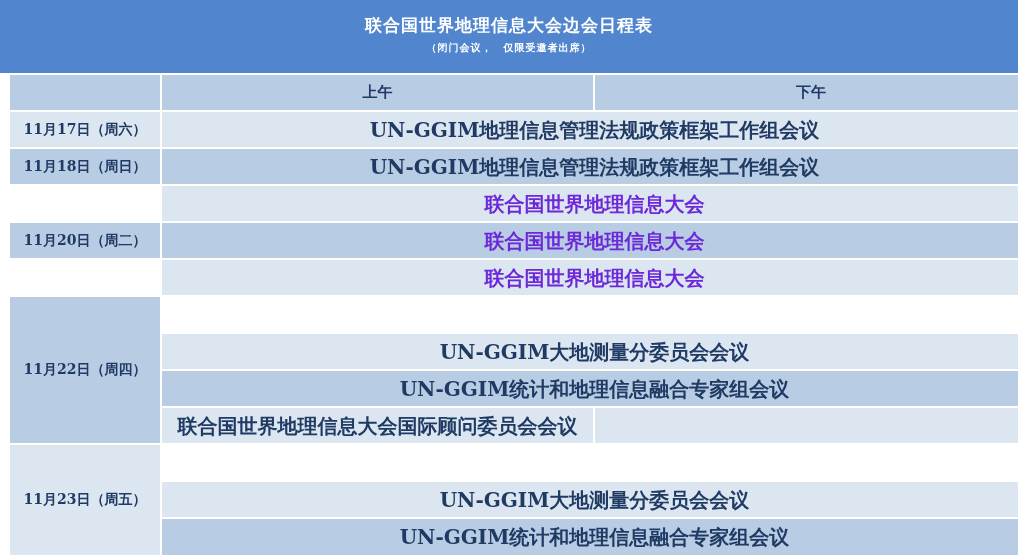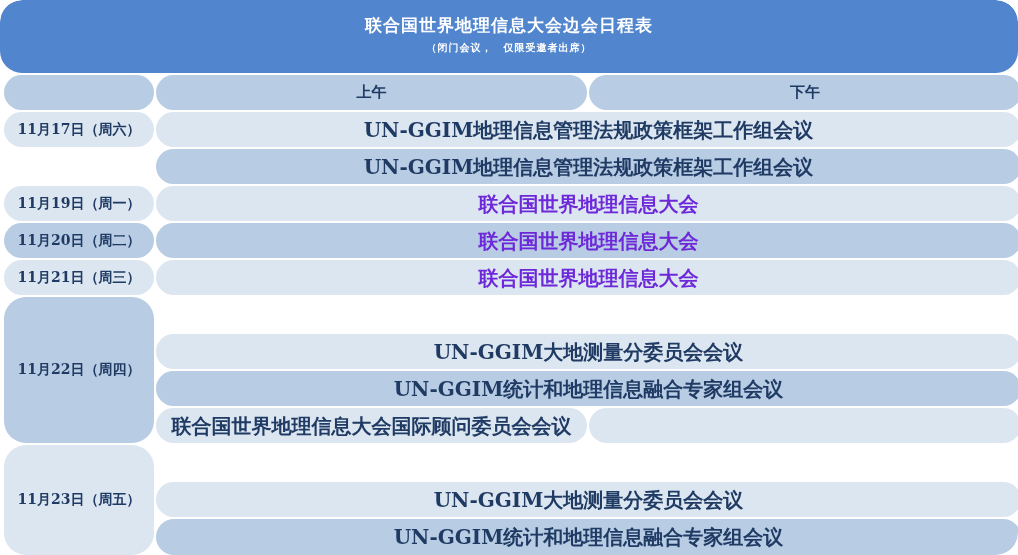--- a/index.html
+++ b/index.html
@@ -2,7 +2,7 @@
 <html><head>
 <meta charset="utf-8">
 <style>
-  * { margin: 0; padding: 0; box-sizing: border-box; border-radius: 22px; }
+  * { margin: 0; padding: 0; box-sizing: border-box; }
   html, body { background: #ffffff; }
   body {
     font-family: "DejaVu Serif", "Liberation Serif", serif;

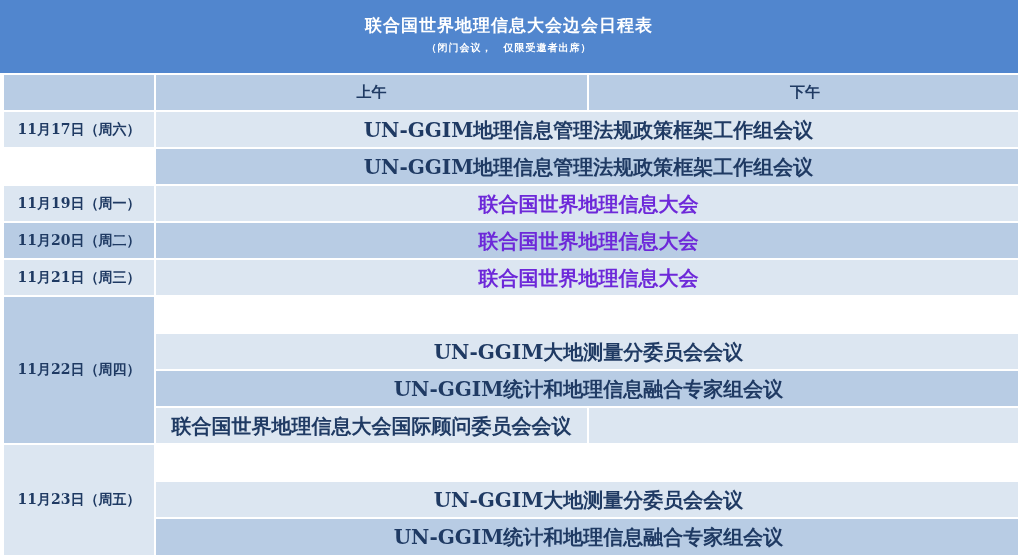--- a/index.html
+++ b/index.html
@@ -41,7 +41,7 @@
     grid-template-columns: 150px 431px 432px;
     grid-template-rows: repeat(12, 35px) 36px;
     gap: 2px;
-    padding-left: 4px;
+    padding-left: 10px;
     width: 1018px;
     background: #ffffff;
   }

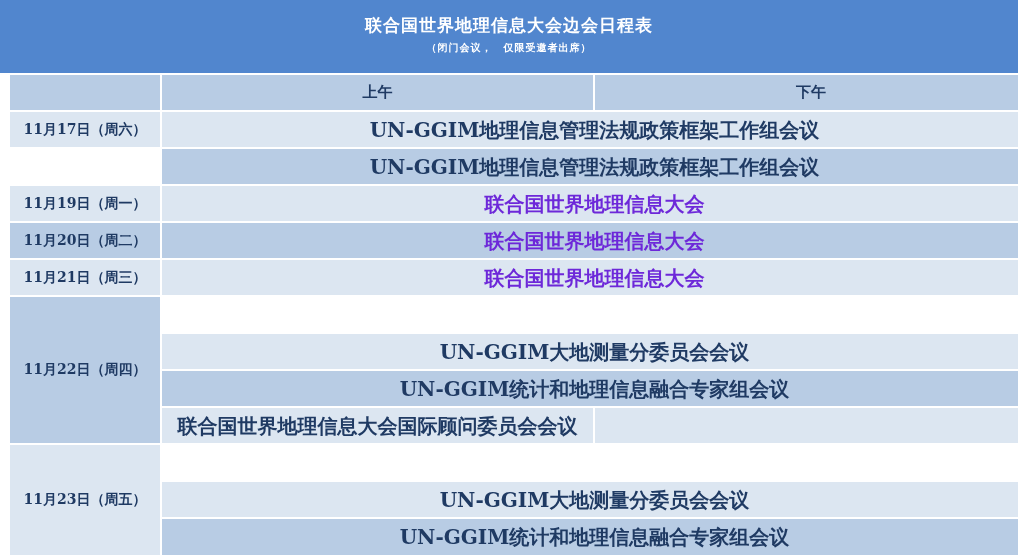--- a/index.html
+++ b/index.html
@@ -80,6 +80,7 @@
     <div class="cell light date" style="grid-area:2/1/3/2">11月17日（周六）</div>
     <div class="cell light event" style="grid-area:2/2/3/4">UN-GGIM地理信息管理法规政策框架工作组会议</div>
 
+    <div class="cell medium date" style="grid-area:3/1/4/2">11月18日（周日）</div>
     <div class="cell medium event" style="grid-area:3/2/4/4">UN-GGIM地理信息管理法规政策框架工作组会议</div>
 
     <div class="cell light date" style="grid-area:4/1/5/2">11月19日（周一）</div>

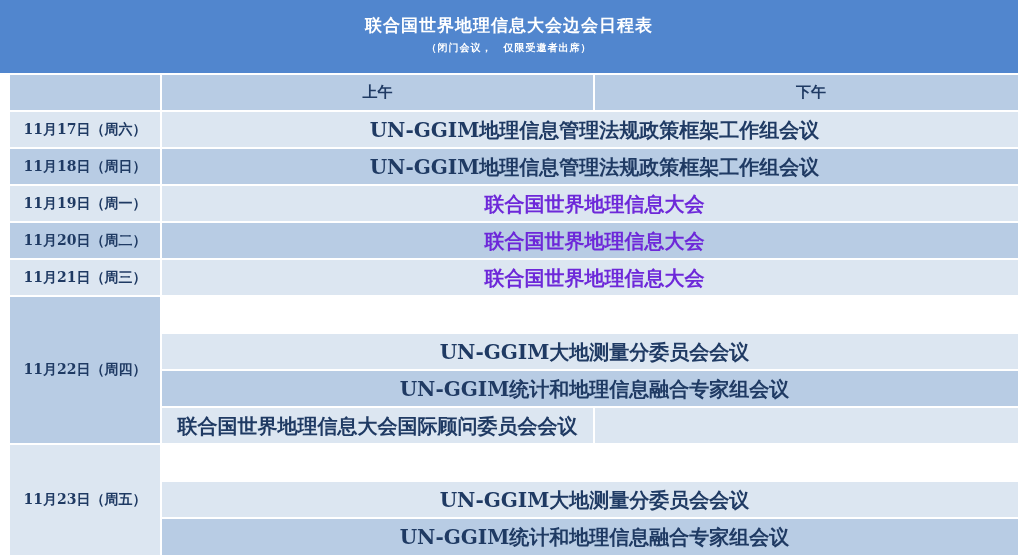--- a/index.html
+++ b/index.html
@@ -83,7 +83,6 @@
     <div class="cell medium date" style="grid-area:3/1/4/2">11月18日（周日）</div>
     <div class="cell medium event" style="grid-area:3/2/4/4">UN-GGIM地理信息管理法规政策框架工作组会议</div>
 
-    <div class="cell light date" style="grid-area:4/1/5/2">11月19日（周一）</div>
     <div class="cell light event red" style="grid-area:4/2/5/4">联合国世界地理信息大会</div>
 
     <div class="cell medium date" style="grid-area:5/1/6/2">11月20日（周二）</div>

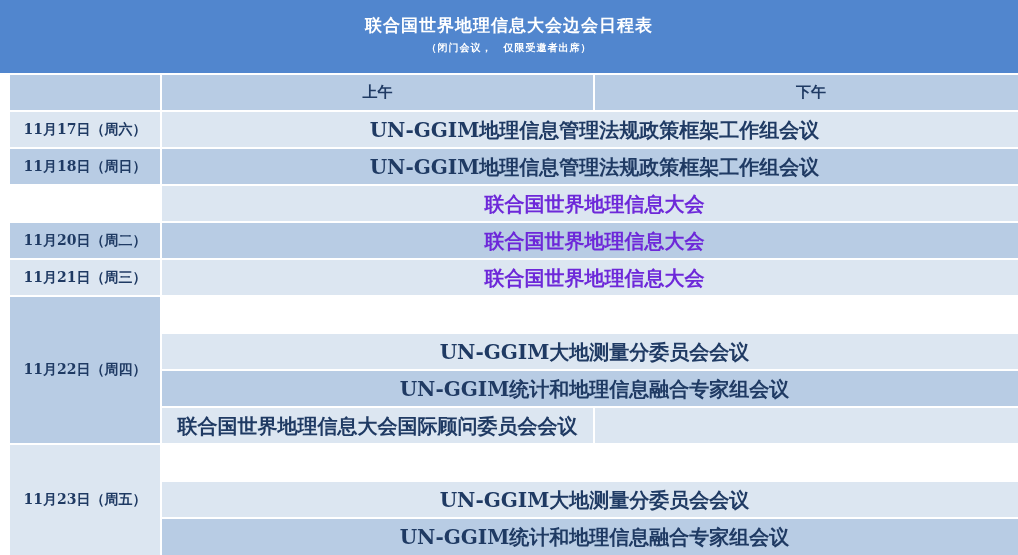--- a/index.html
+++ b/index.html
@@ -88,7 +88,6 @@
     <div class="cell medium date" style="grid-area:5/1/6/2">11月20日（周二）</div>
     <div class="cell medium event red" style="grid-area:5/2/6/4">联合国世界地理信息大会</div>
 
-    <div class="cell light date" style="grid-area:6/1/7/2">11月21日（周三）</div>
     <div class="cell light event red" style="grid-area:6/2/7/4">联合国世界地理信息大会</div>
 
     <div class="cell medium date" style="grid-area:7/1/11/2">11月22日（周四）</div>

